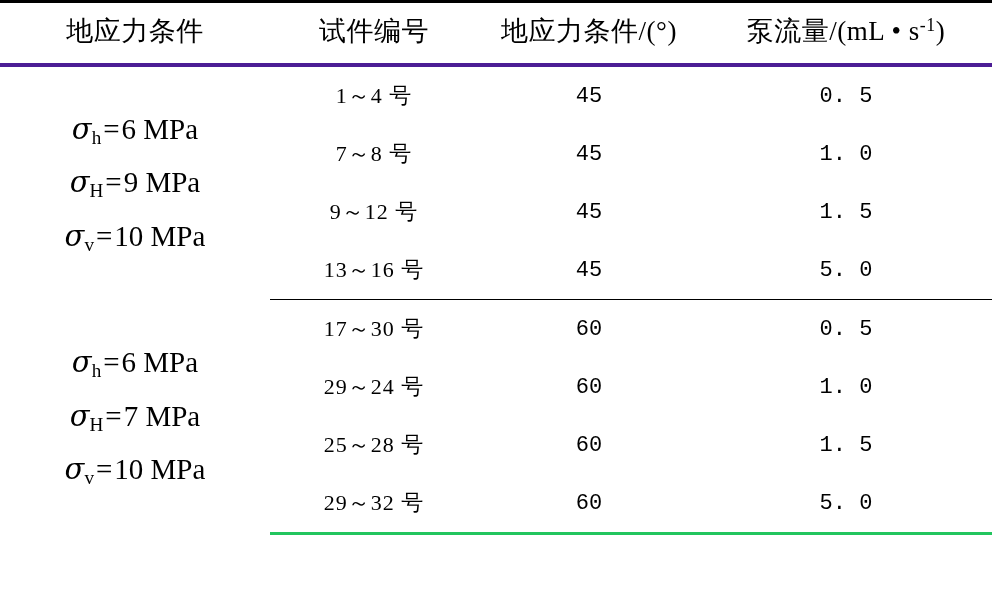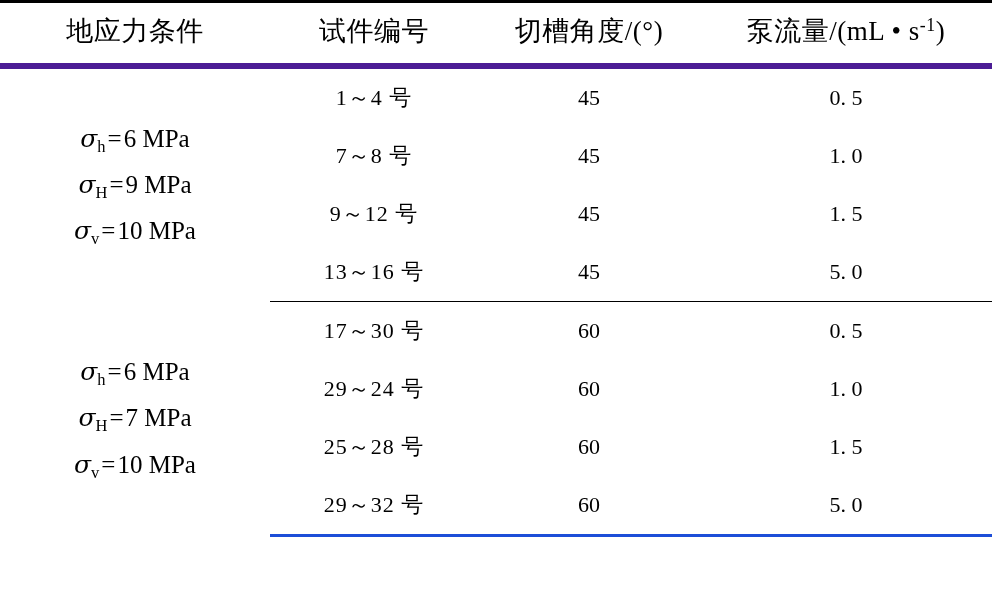--- a/index.html
+++ b/index.html
@@ -40,7 +40,7 @@
   }
   thead tr {
     border-top: 3px solid #000;
-    border-bottom: 6px solid #4c1d95;
+    border-bottom: 4px solid #4c1d95;
   }
   tbody td {
     font-size: 22px;

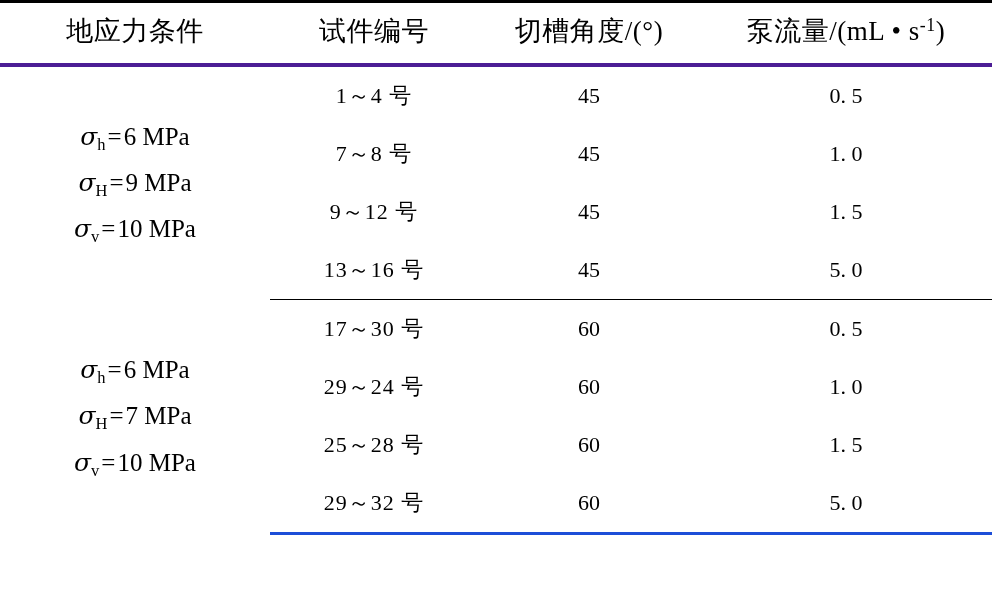--- a/index.html
+++ b/index.html
@@ -99,7 +99,7 @@
       <tr>
         <th>地应力条件</th>
         <th>试件编号</th>
-        <th>切槽角度/(°)</th>
+        <th>地应力条件/(°)</th>
         <th>
           <span>泵流量/(mL</span><span class="unit-sp"> • </span><span>s</span><span class="sup">-1</span><span>)</span>
         </th>

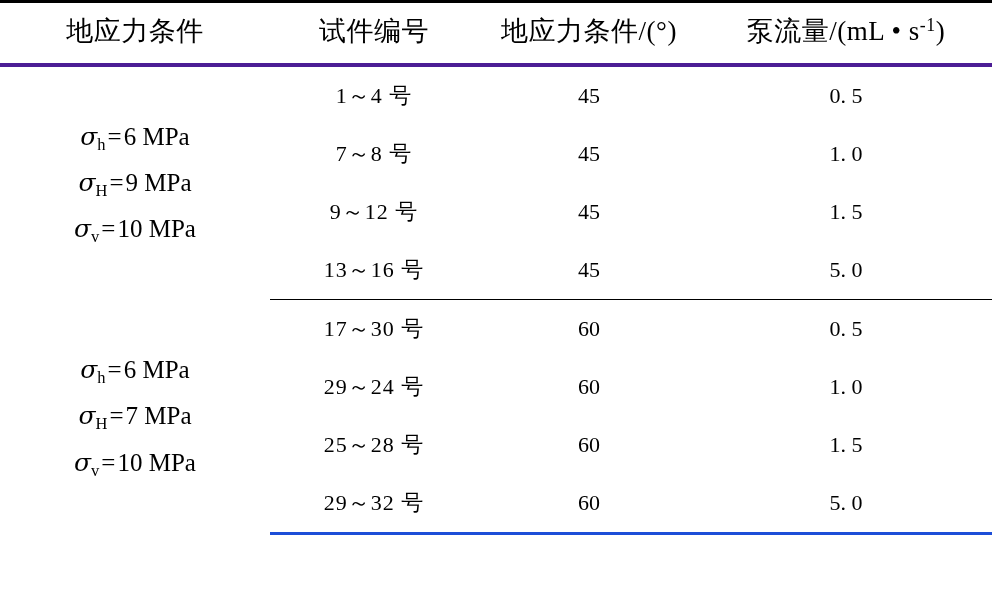--- a/index.html
+++ b/index.html
@@ -81,7 +81,7 @@
   }
   .eq { margin: 0 2px; }
   .unit-sp { letter-spacing: 0.5px; }
-  .num { font-family: Liberation Serif, serif; }
+  .num { font-family: Liberation Mono, monospace; }
   .spec { letter-spacing: 1px; }
 </style>
 </head>

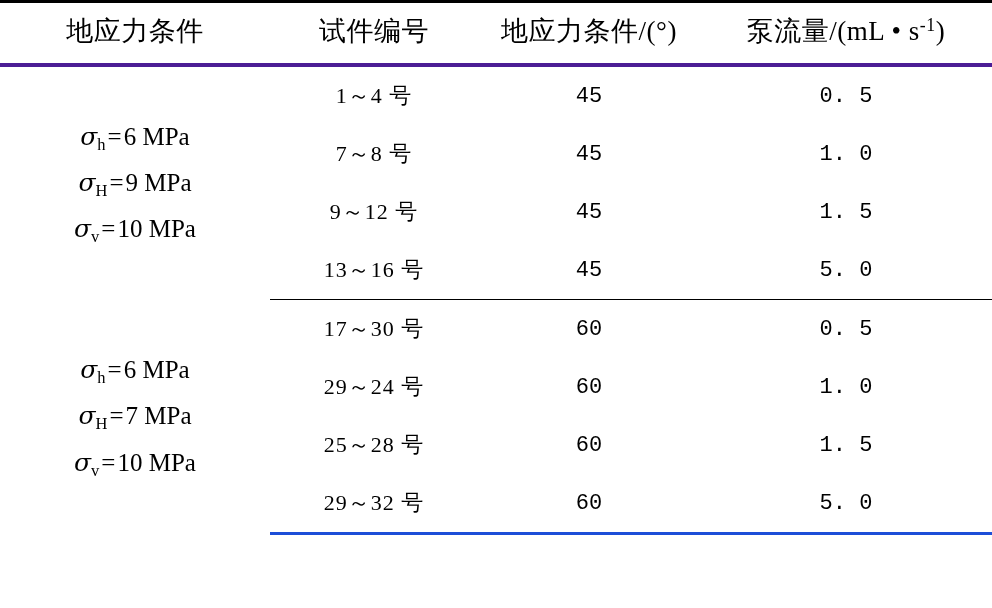--- a/index.html
+++ b/index.html
@@ -58,7 +58,7 @@
   }
   td.stress-cell {
     line-height: 1.85;
-    font-size: 25px;
+    font-size: 29px;
     padding: 6px 16px;
   }
   .stress-line {

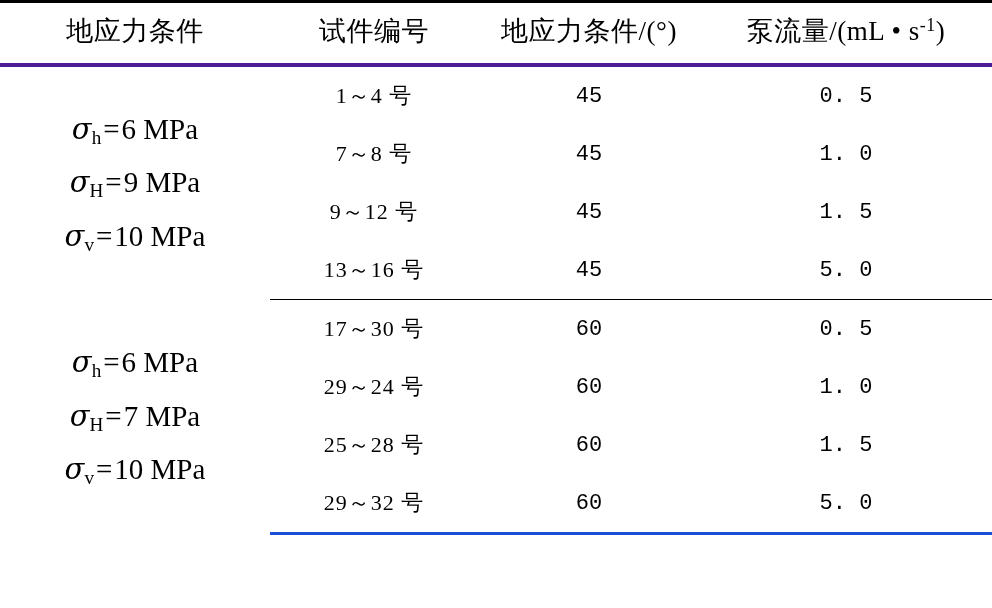--- a/index.html
+++ b/index.html
@@ -54,7 +54,7 @@
     text-align: center;
   }
   tbody tr.last-row td {
-    border-bottom: 3px solid #1d4ed8;
+    border-bottom: 3px solid #22c55e;
   }
   td.stress-cell {
     line-height: 1.85;

